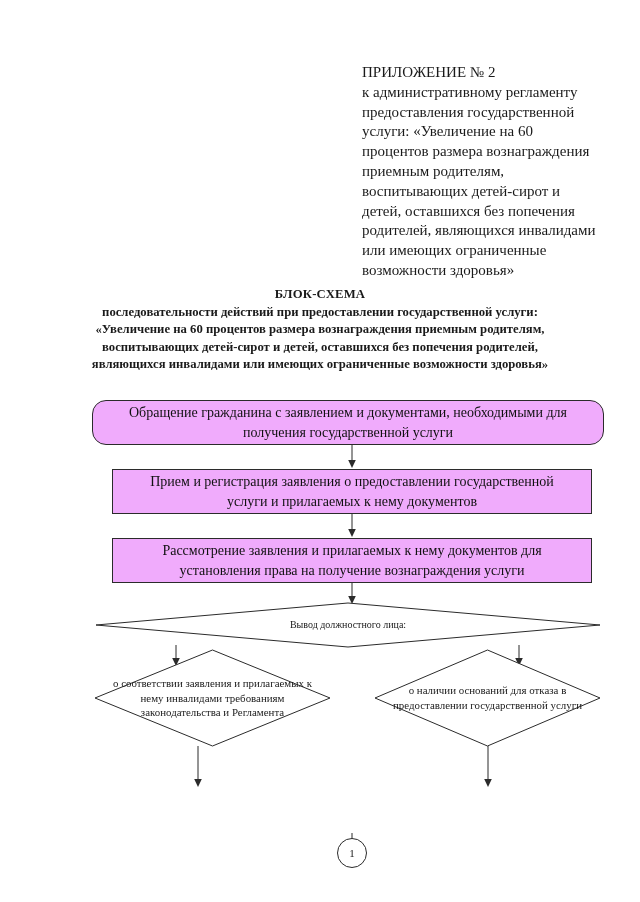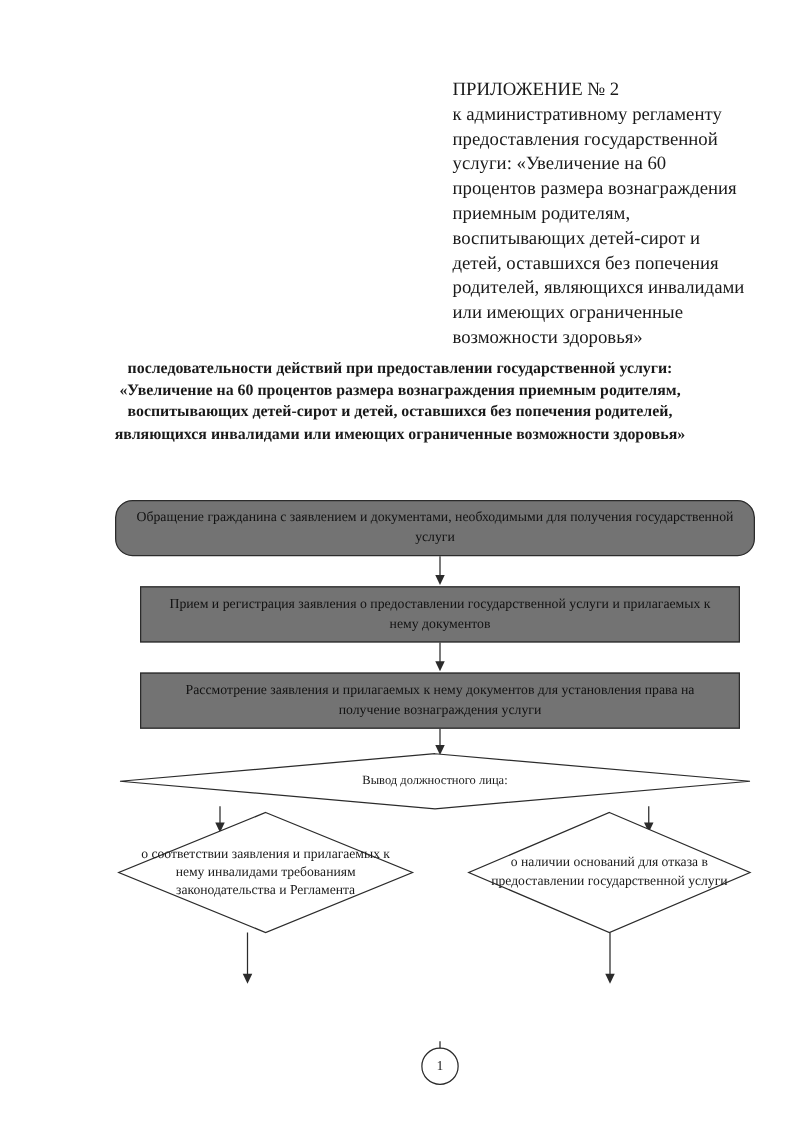--- a/index.html
+++ b/index.html
@@ -140,6 +140,7 @@
   </div>
 
   <div class="scheme-title">
+    <span class="line-main">БЛОК-СХЕМА</span>
     <span class="line-sub">последовательности действий при предоставлении государственной услуги: «Увеличение на 60 процентов размера вознаграждения приемным родителям, воспитывающих детей-сирот и детей, оставшихся без попечения родителей, являющихся инвалидами или имеющих ограниченные возможности здоровья»</span>
   </div>
 

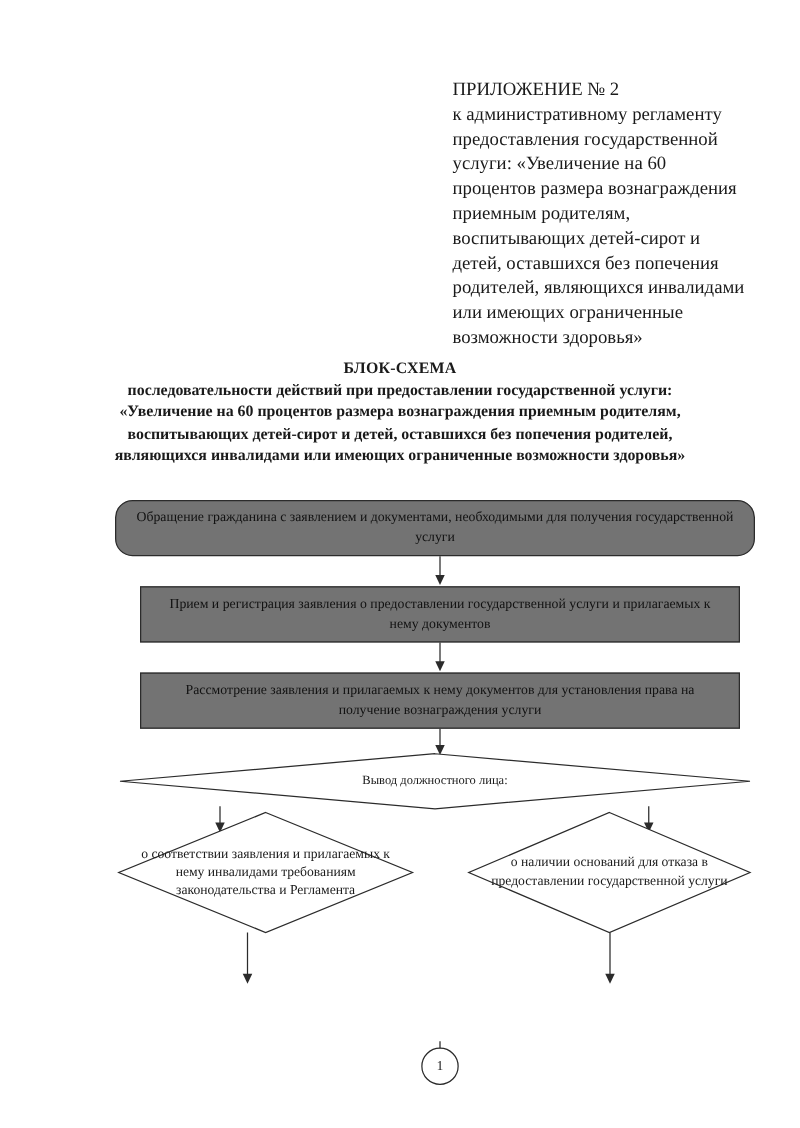--- a/index.html
+++ b/index.html
@@ -66,10 +66,10 @@
     align-items: center;
     justify-content: center;
     text-align: center;
-    font-size: 11px;
+    font-size: 14px;
     line-height: 1.42;
     color: #111;
-    background: #737373;
+    background: #f0abfc;
   }
   .box {
     border: 1px solid #2b2b2b;

